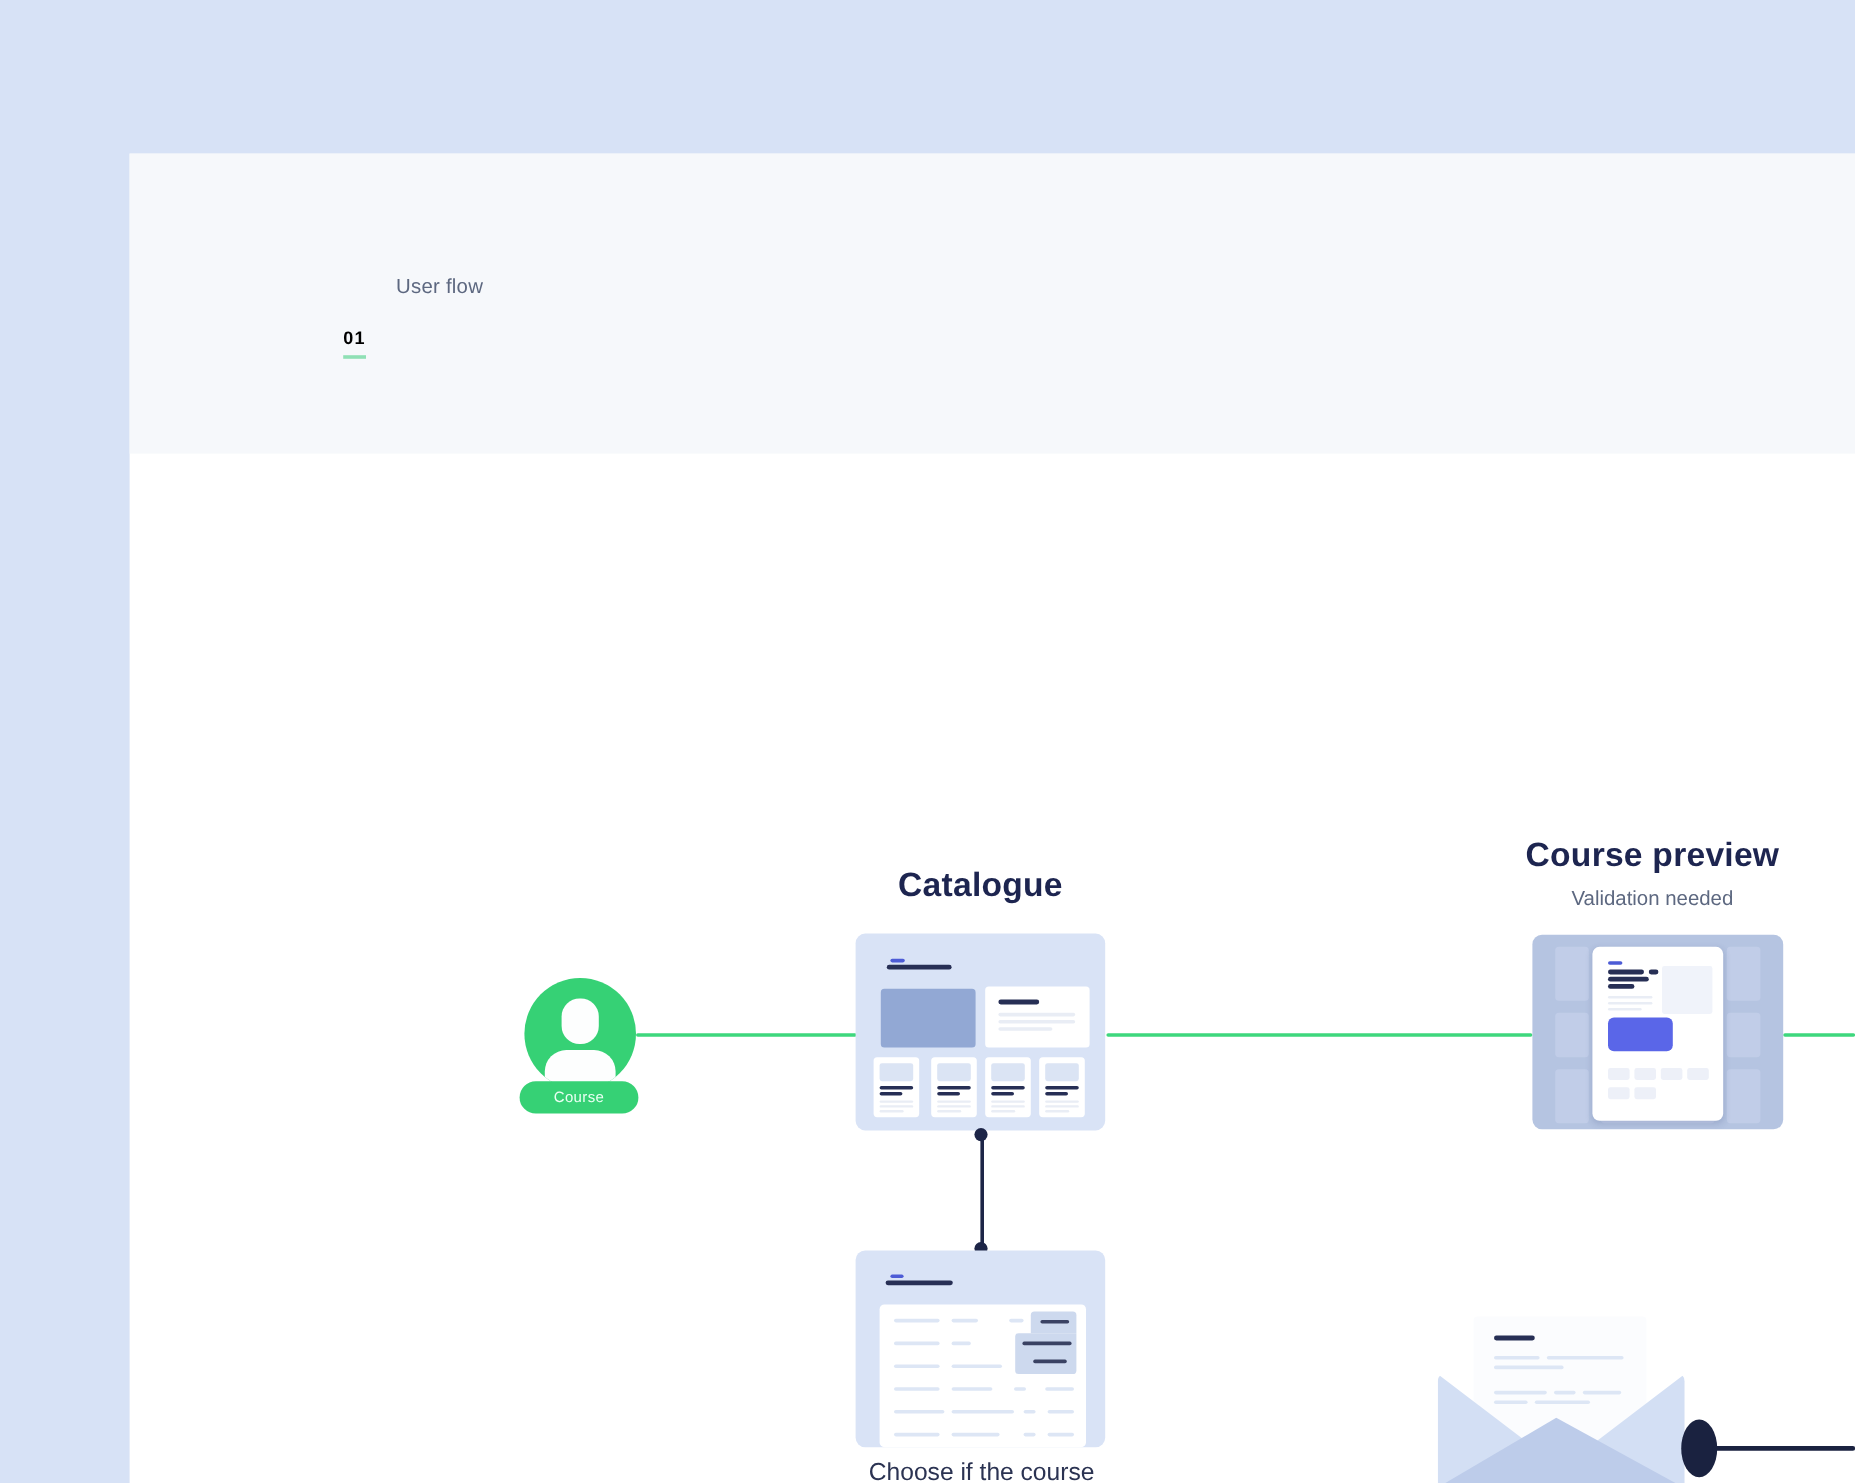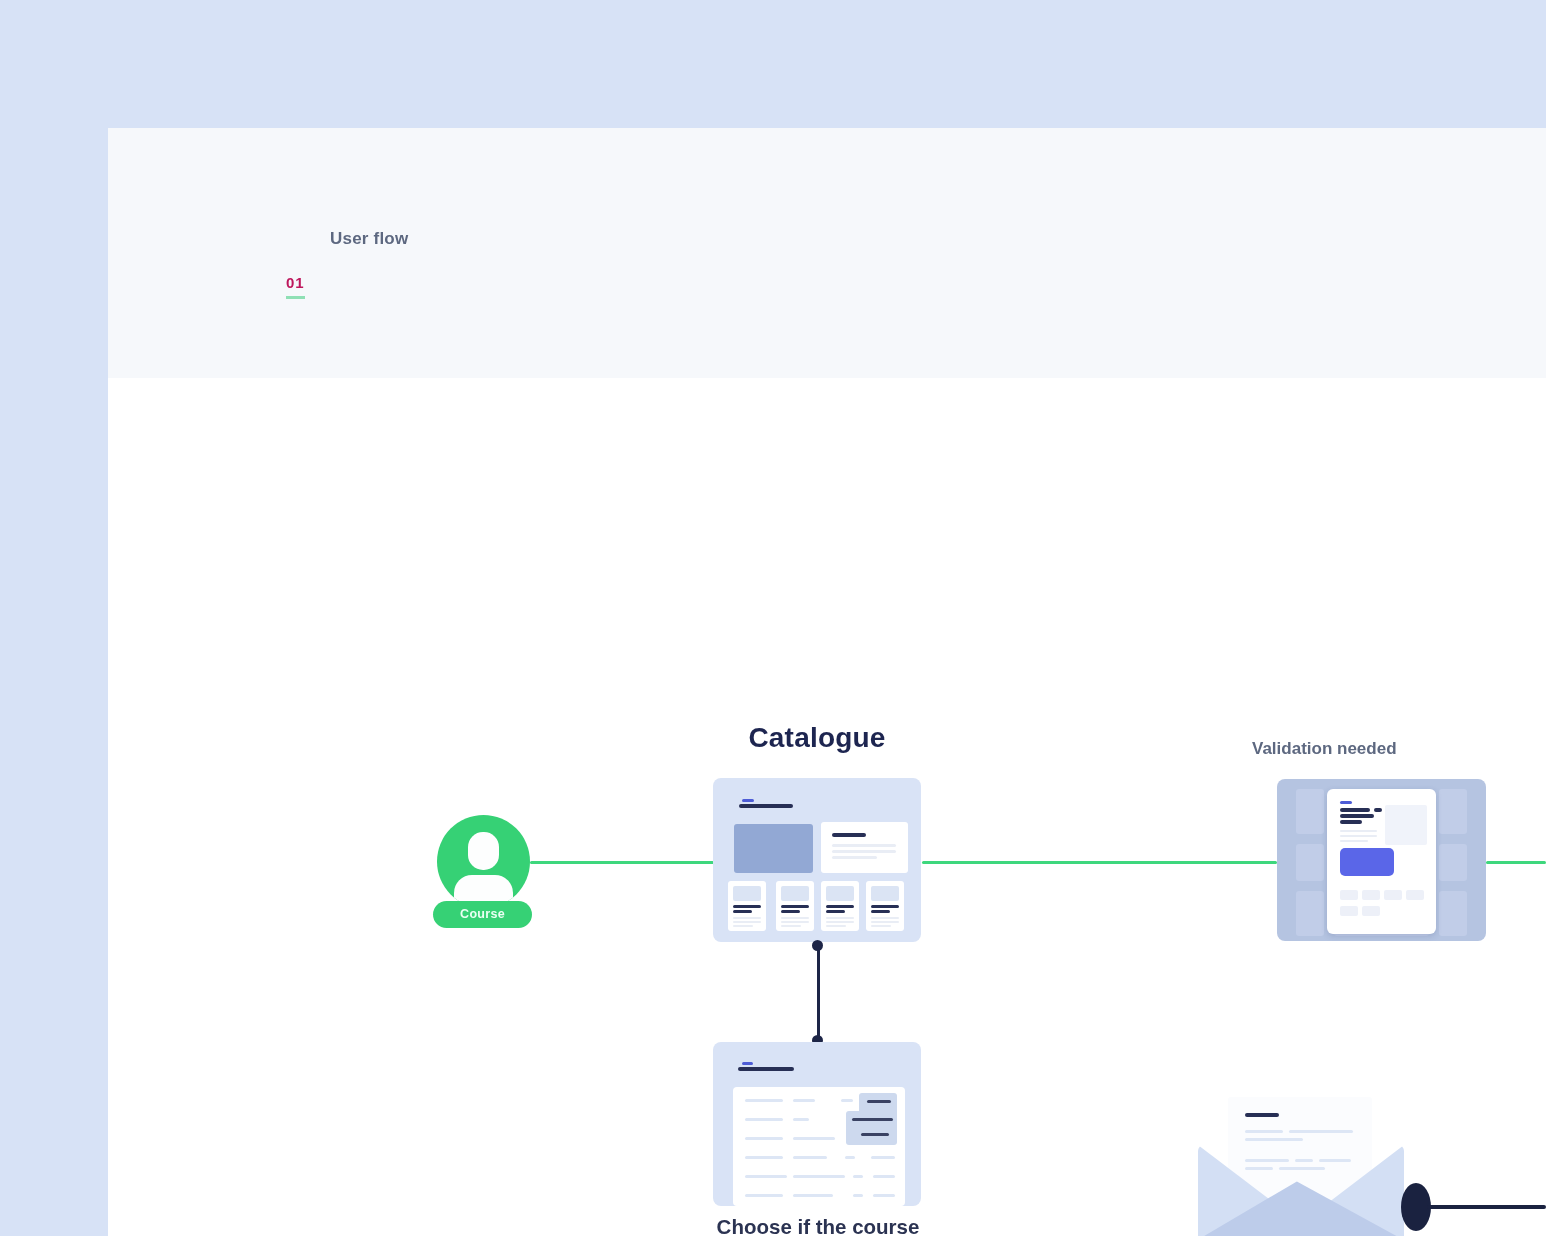--- a/index.html
+++ b/index.html
@@ -10,7 +10,7 @@
   .panel { position:absolute; left:108px; top:128px; width:1438px; height:1108px; background:#ffffff; }
   .band  { position:absolute; left:108px; top:128px; width:1438px; height:250px; background:#f6f8fb; }
 
-  .abs { position:absolute;font-weight:bold; }
+  .abs { position:absolute; }
 
   
   .eyebrow { left:330px; top:229px; font-size:17px; color:#5d6880; letter-spacing:.2px; }

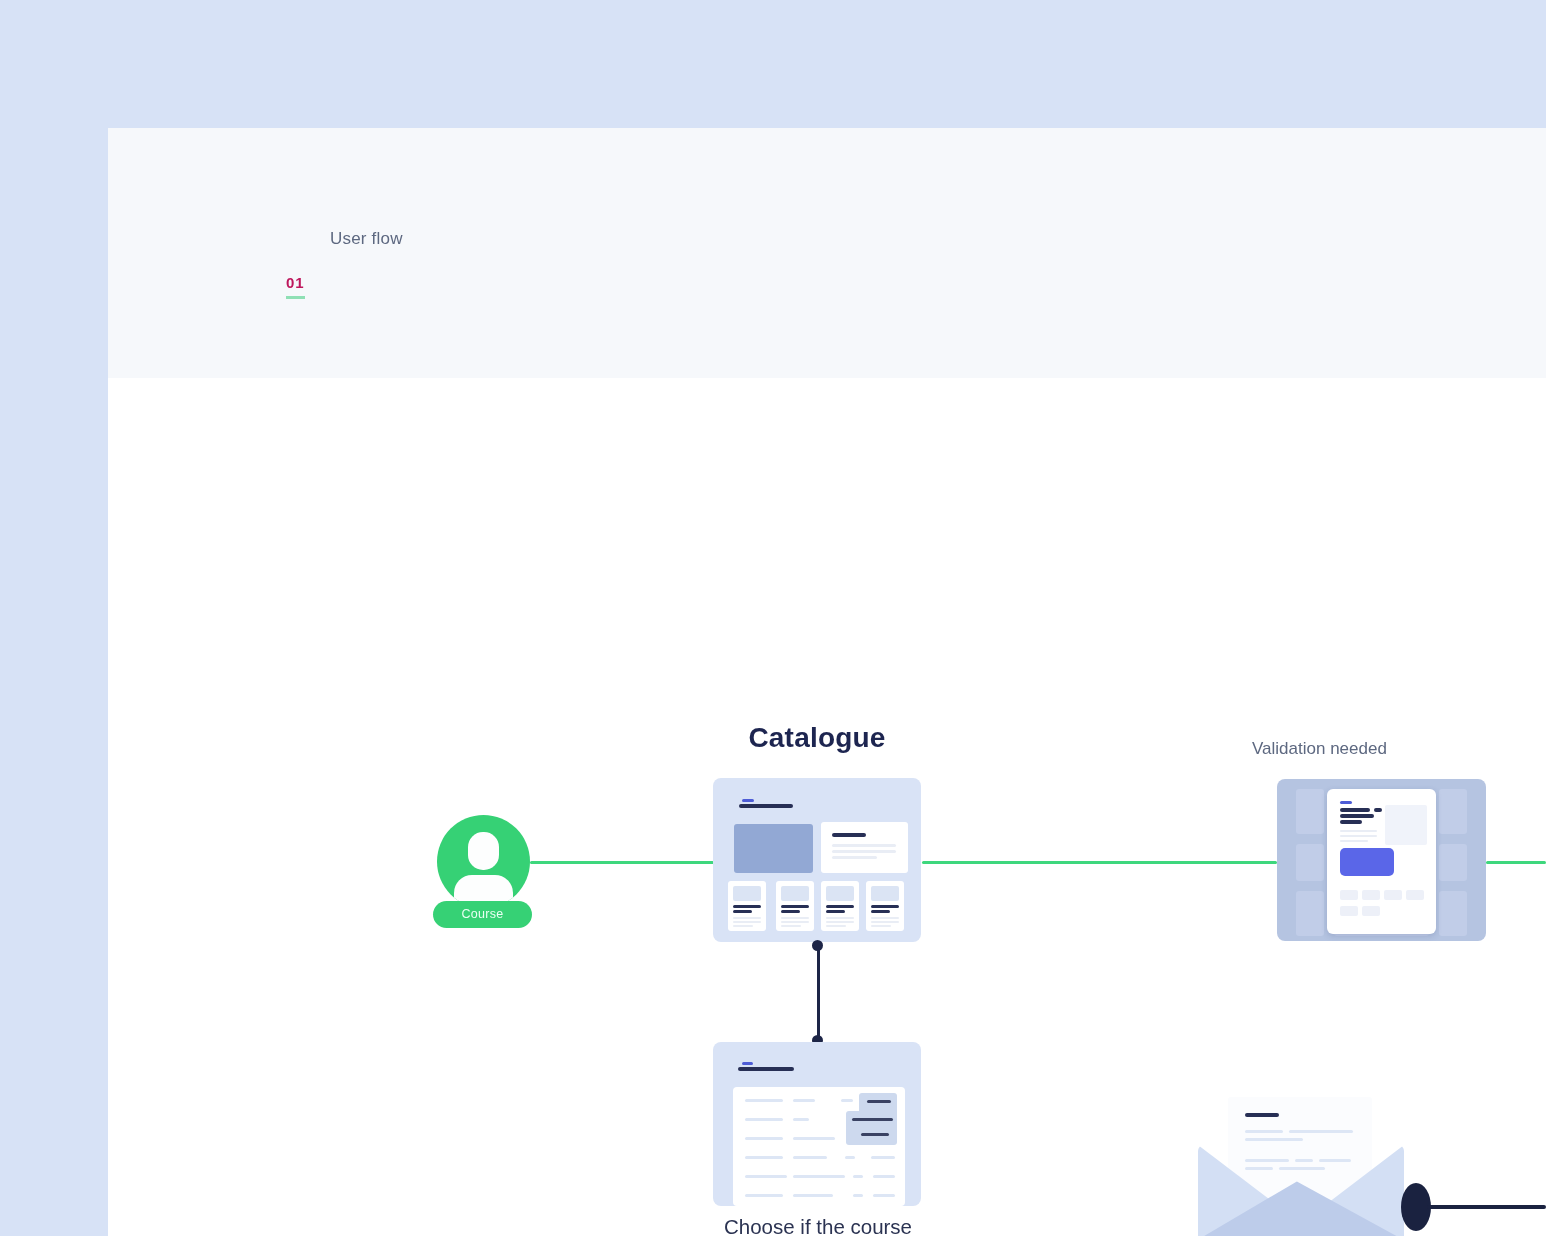--- a/index.html
+++ b/index.html
@@ -14,7 +14,7 @@
 
   
   .eyebrow { left:330px; top:229px; font-size:17px; color:#5d6880; letter-spacing:.2px; }
-  .index   { left:286px; top:274px; font-size:15px; font-weight:bold; color:#be185d;
+  .index   { left:286px; top:274px; font-size:15px; font-weight:bold; color:#000000;
              border-bottom:3px solid #8fe0b5; padding-bottom:5px; letter-spacing:1px; }
   .title   { left:328px; top:256px; font-size:45px; font-weight:bold; color:#151c4e; letter-spacing:.3px; }
 

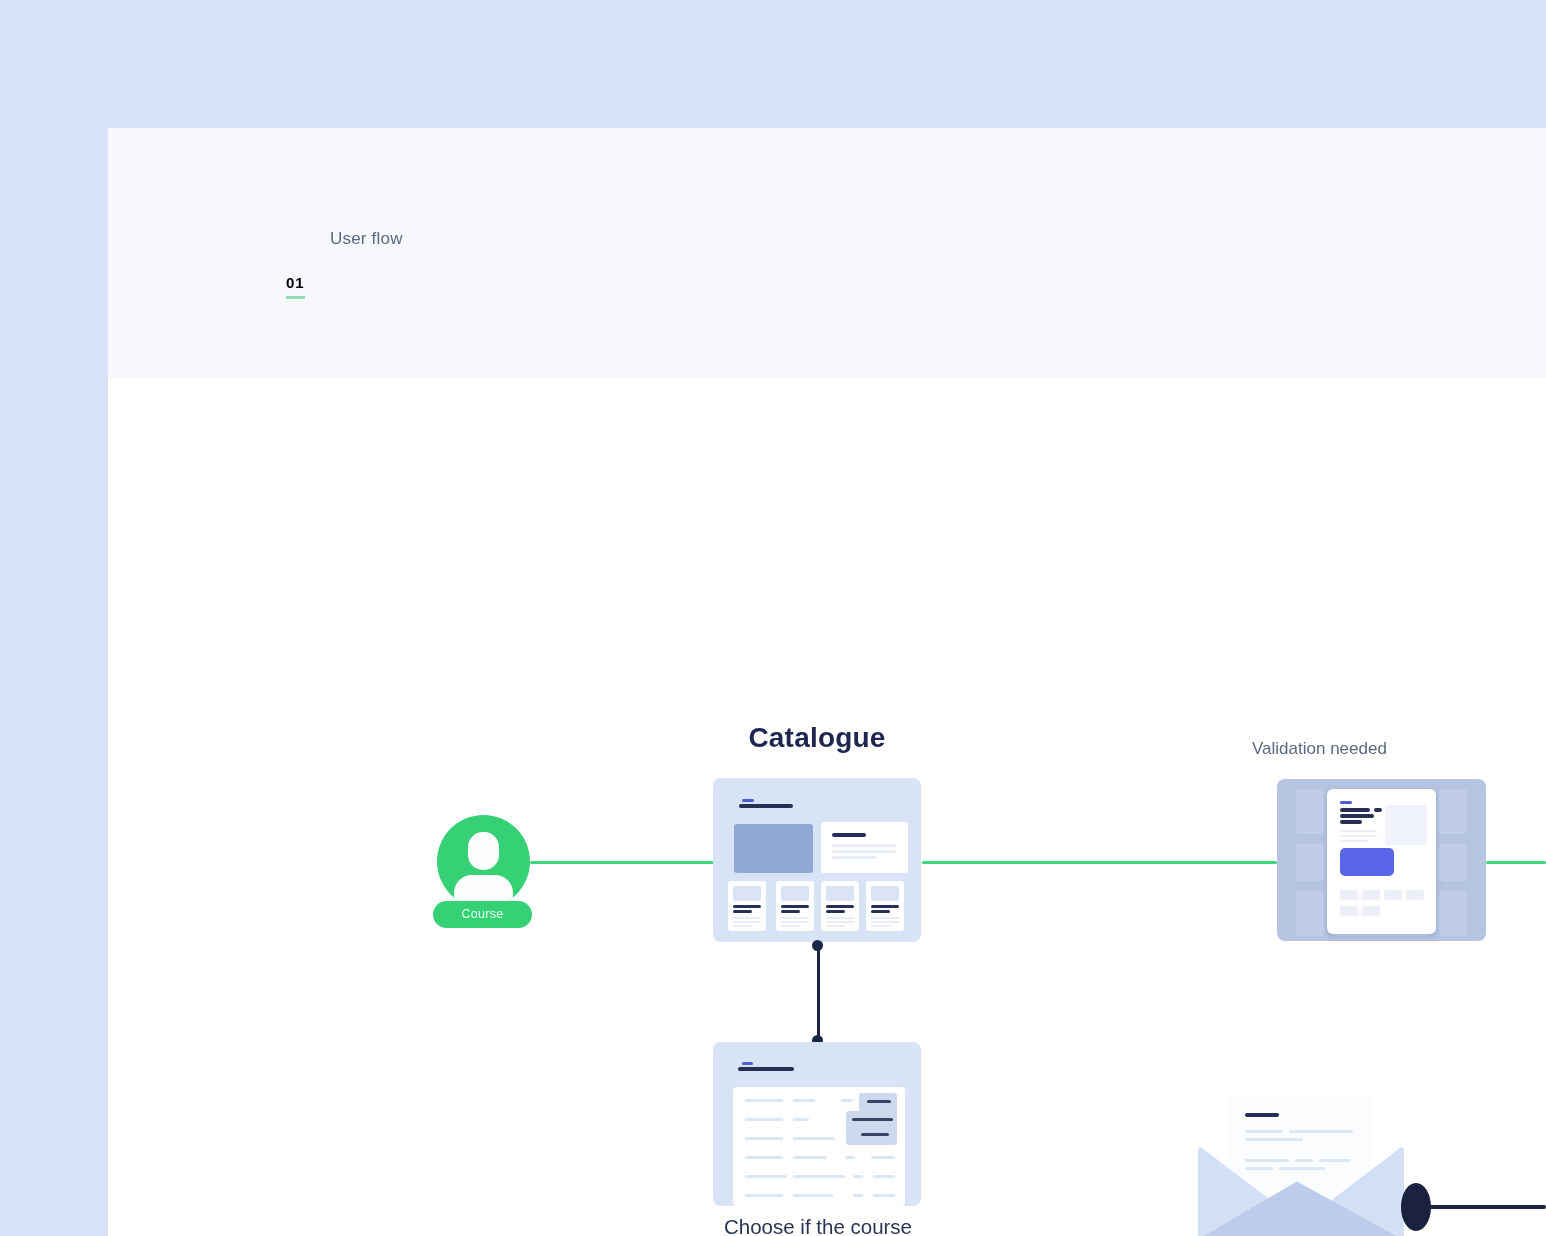--- a/index.html
+++ b/index.html
@@ -164,6 +164,7 @@
   </div>
   <div class="abs caption" style="left:693px;top:1215px;width:250px;">Choose if the course</div>
 
+  <div class="abs node-title" style="left:1252px;top:697px;width:250px;">Course preview</div>
   <div class="abs node-sub" style="left:1252px;top:739px;width:250px;">Validation needed</div>
   <div class="abs card-dark" style="left:1277px;top:779px;width:209px;height:162px;">
     <div class="blk" style="left:19px;top:10px;width:28px;height:45px;"></div>

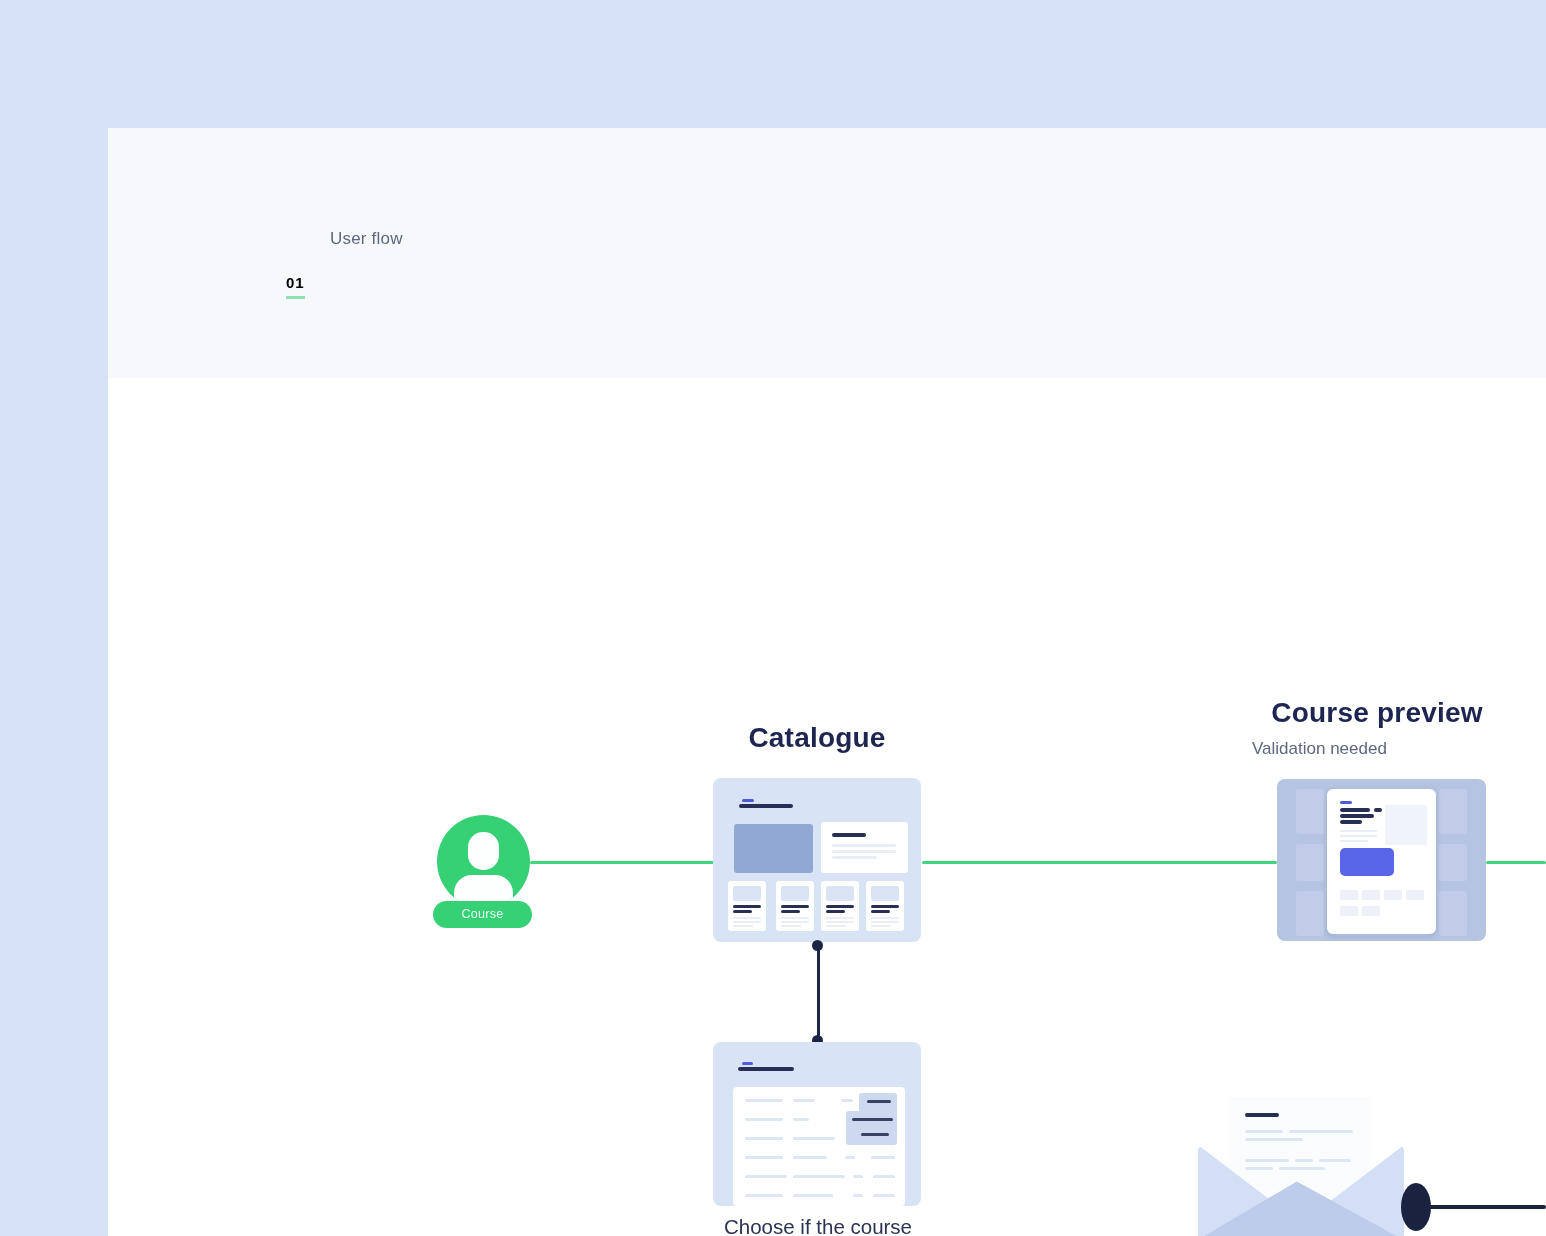--- a/index.html
+++ b/index.html
@@ -33,7 +33,7 @@
 
   
   .node-title { font-size:28px; font-weight:bold; color:#1d2550; text-align:center; letter-spacing:.2px; }
-  .node-sub   { font-size:17px; color:#5d6880; text-align:left; }
+  .node-sub   { font-size:17px; color:#5d6880; text-align:center; }
   .caption    { font-size:20.5px; color:#2b3352; text-align:center; }
 
   

